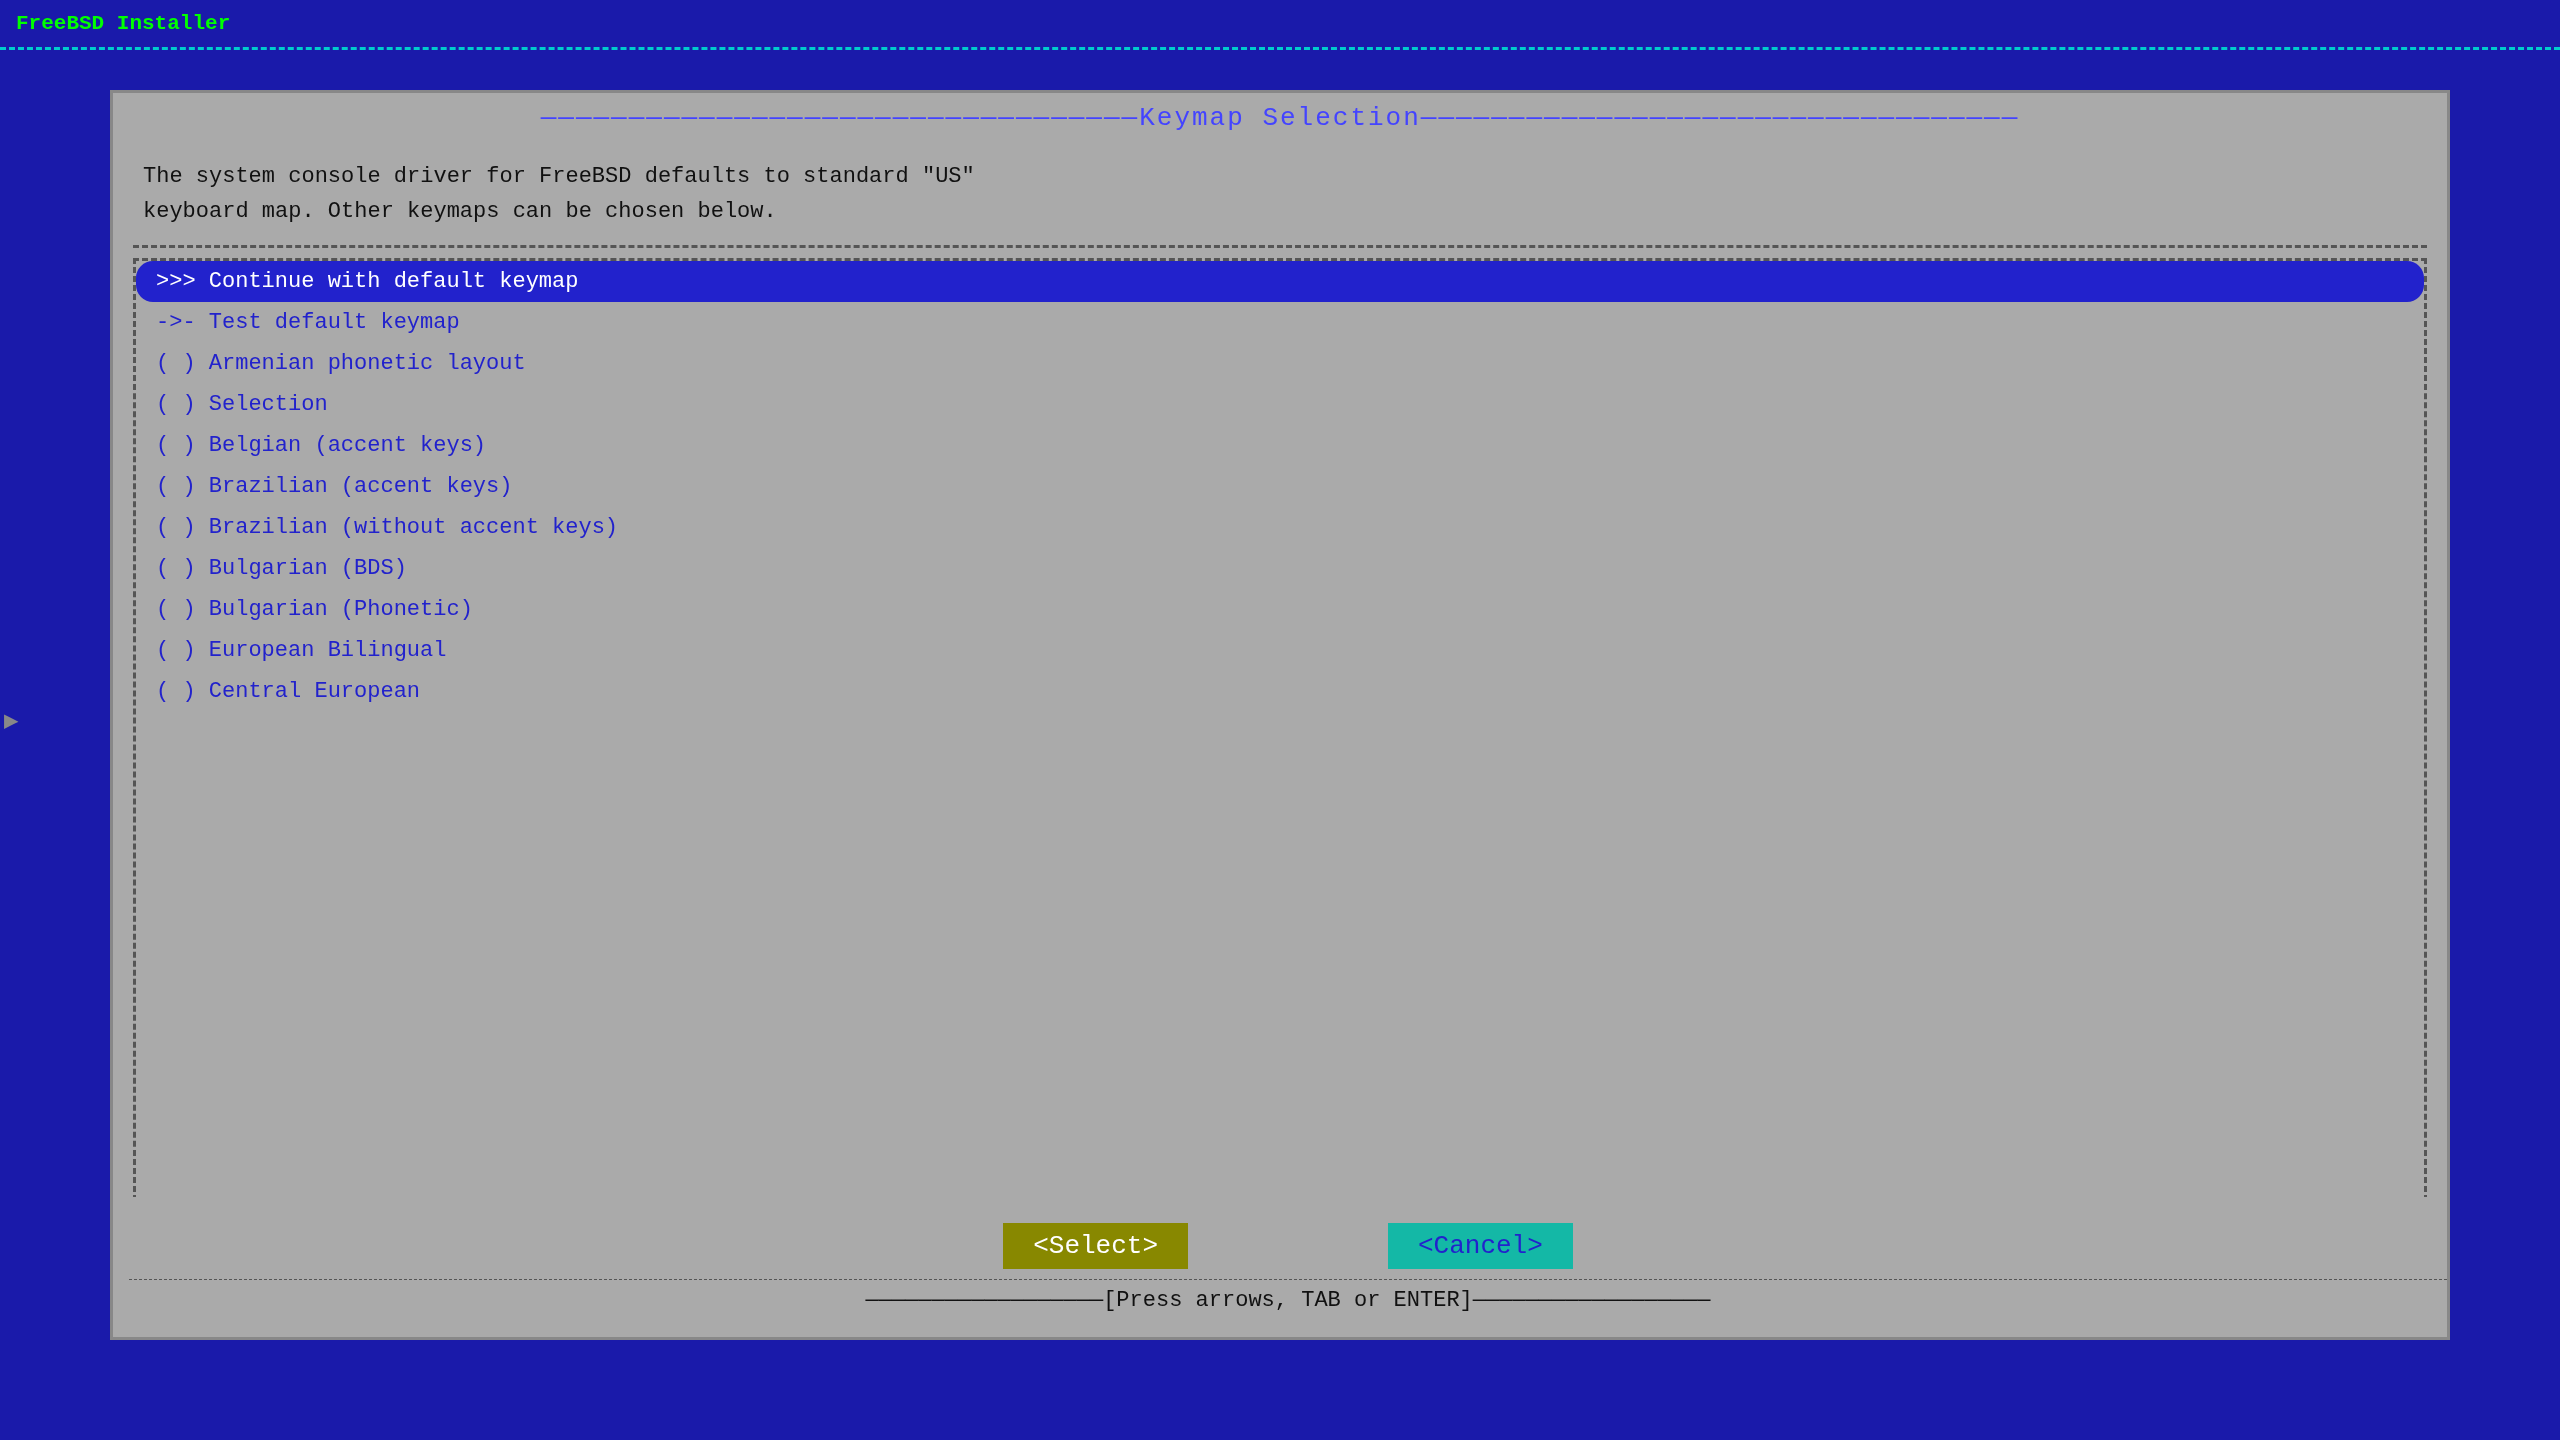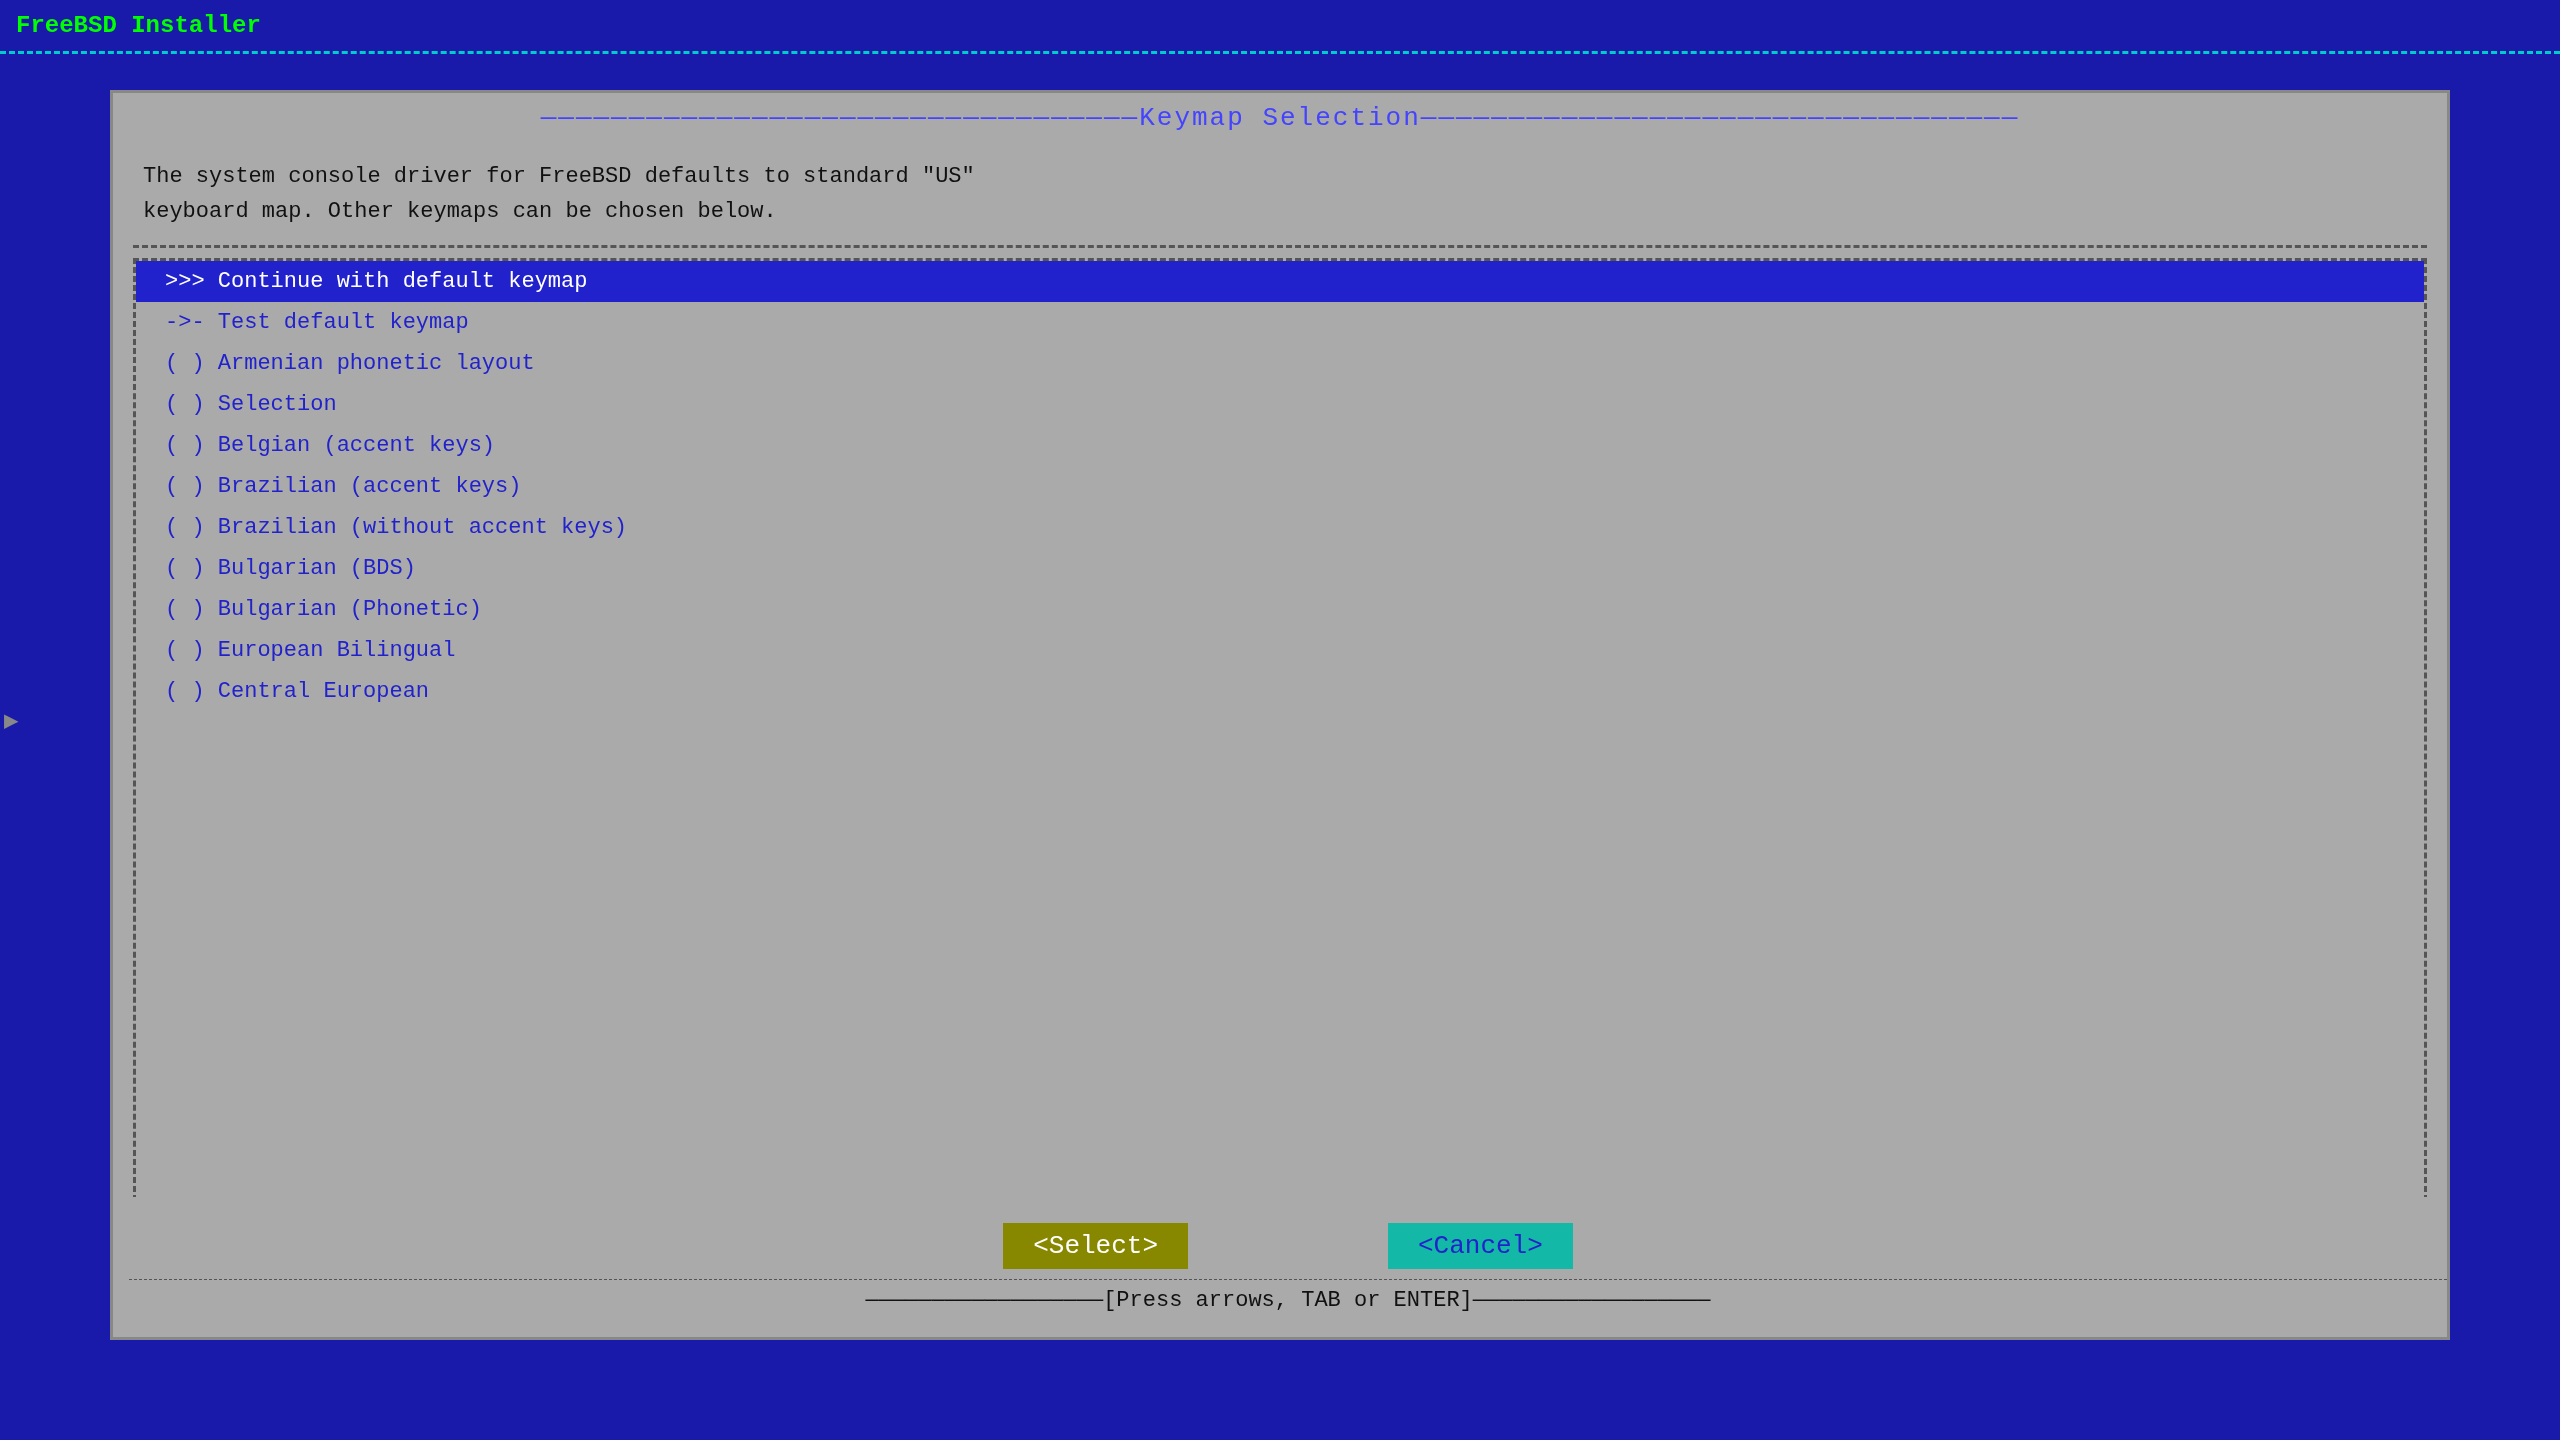--- a/index.html
+++ b/index.html
@@ -26,7 +26,7 @@
 
     .title-bar {
       color: #00ff00;
-      font-size: 24px;
+      font-size: 21px;
       font-weight: bold;
       padding: 12px 16px;
       background-color: #1a1aaa;

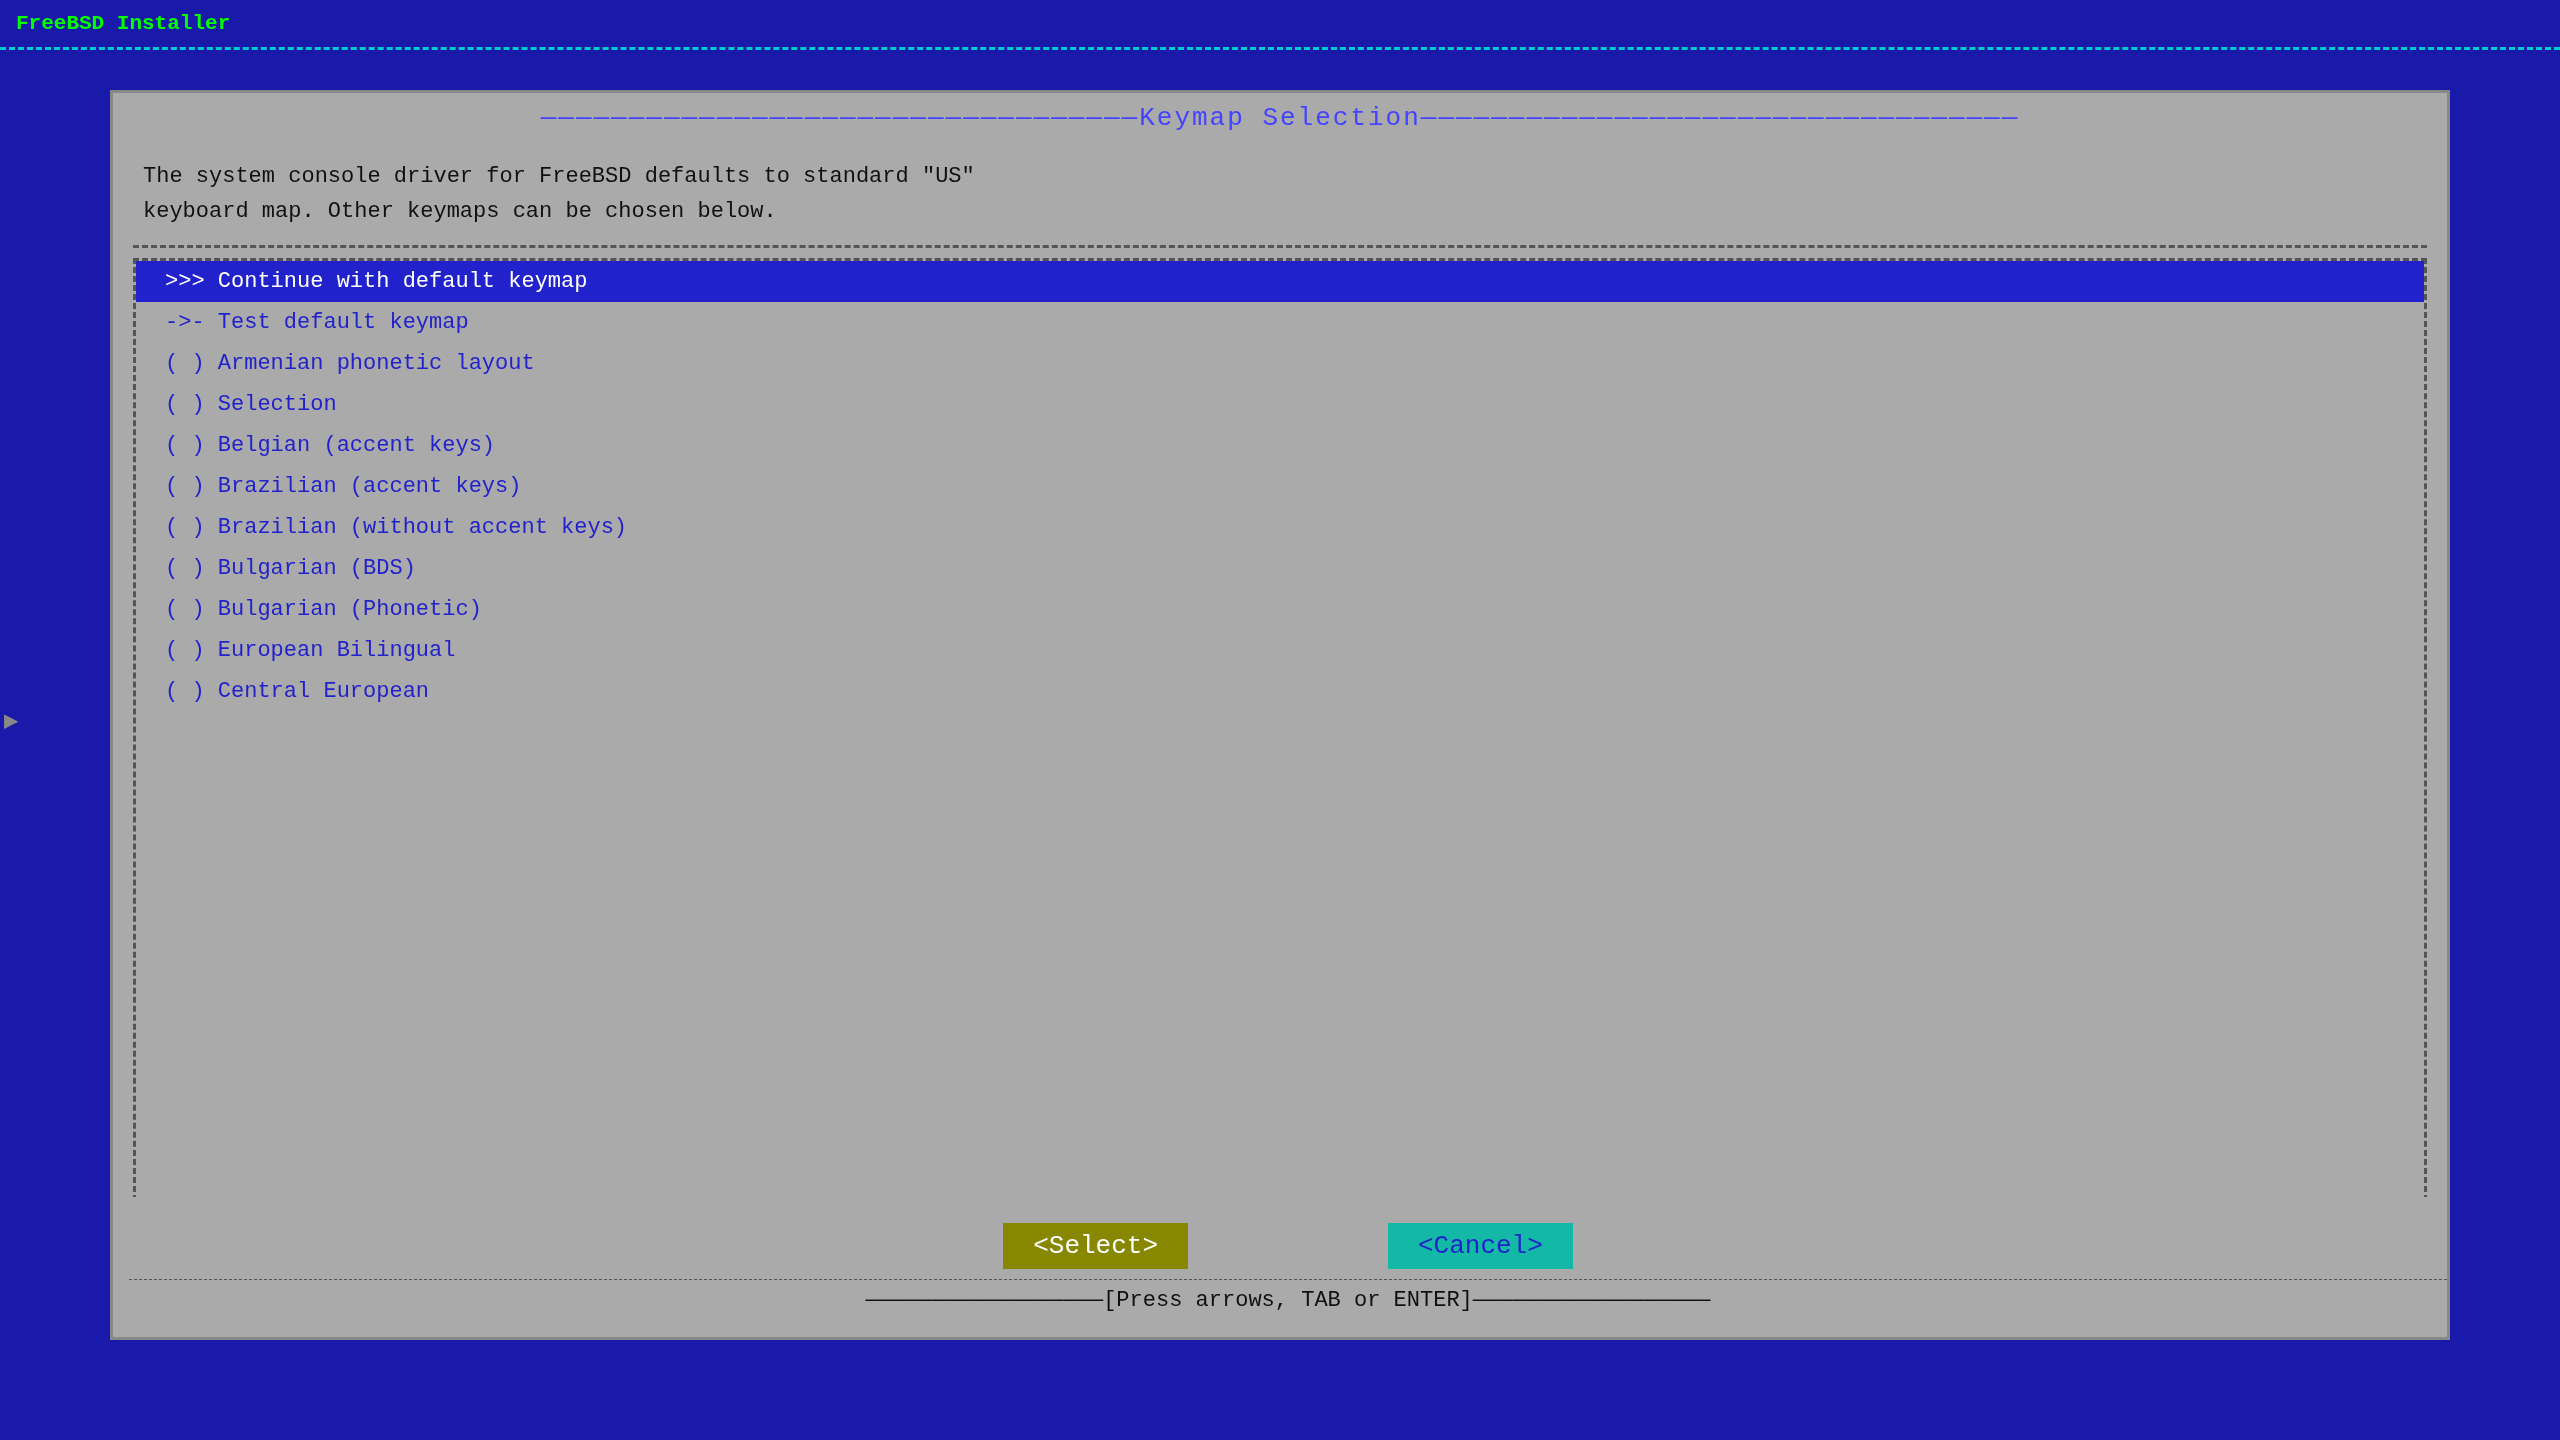--- a/index.html
+++ b/index.html
@@ -75,11 +75,12 @@
     }
 
     .list-item {
-      padding: 8px 29px;
+      padding: 8px 20px;
       font-size: 22px;
       color: #2222cc;
       cursor: pointer;
       white-space: nowrap;
+      border-radius: 17px;
     }
 
     .list-item.selected-highlight {

